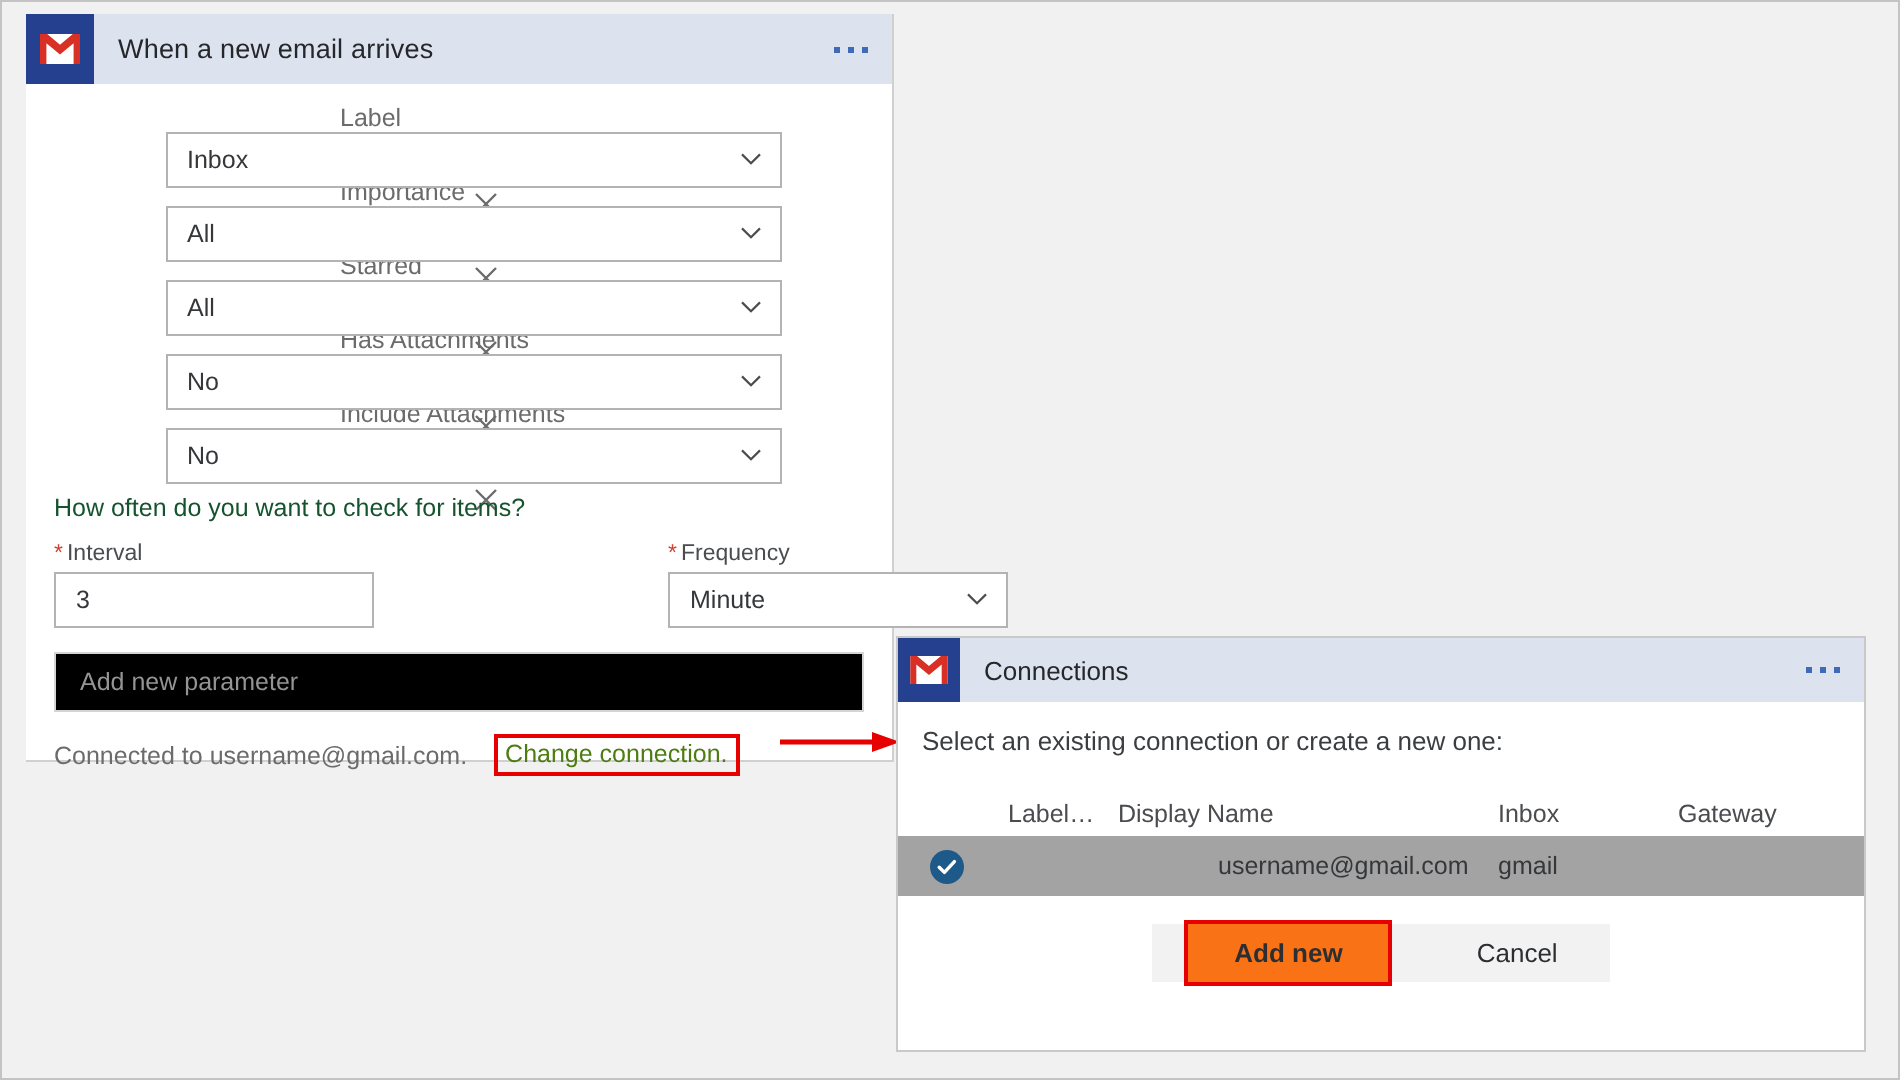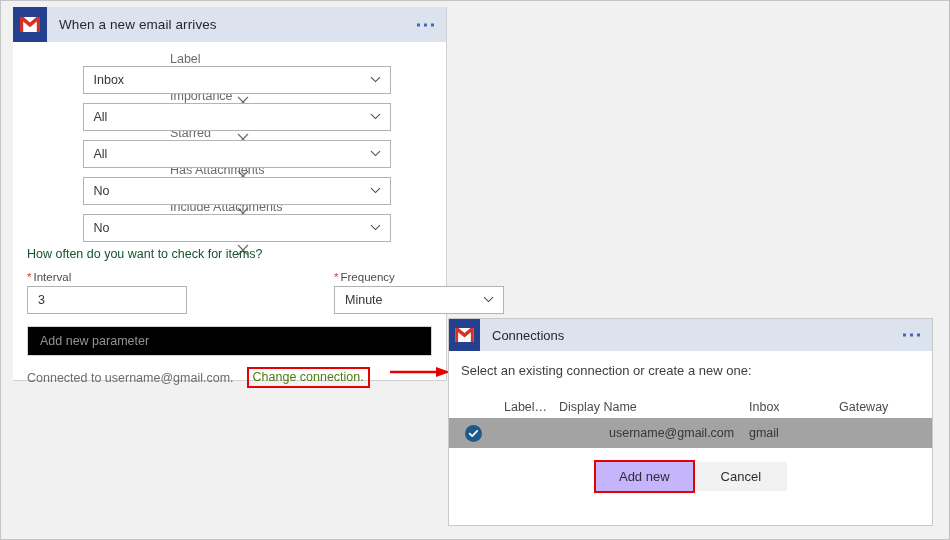--- a/index.html
+++ b/index.html
@@ -254,12 +254,13 @@
     white-space: nowrap;
   }
   .dbtn.highlighted {
-    background: #c4b5fd;
+    background: #f97316;
     border: 2px solid #e60000;
     padding: 0 23px;
     height: 33px;
     line-height: 29px;
-    margin: -2px 0;
+    margin: -2px 16px;
+    font-weight: bold;
   }
 </style>
 </head>

